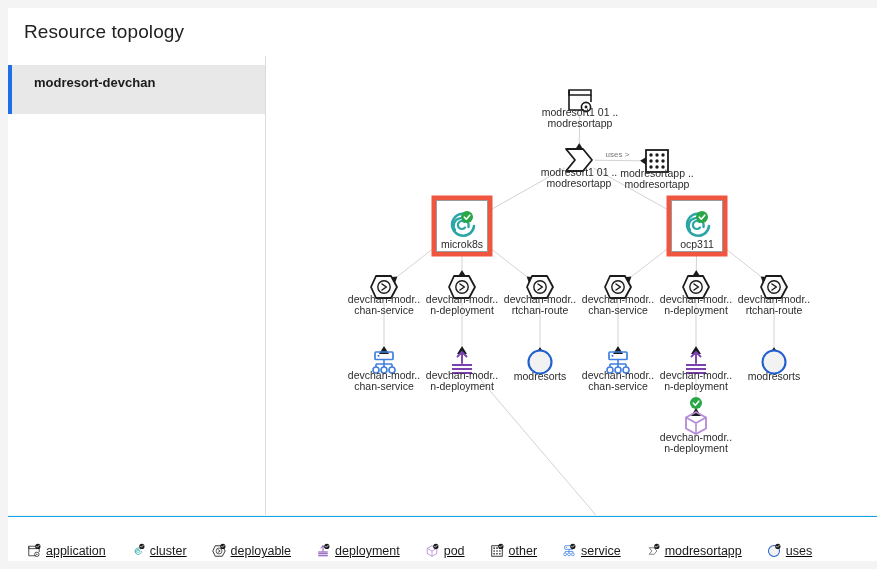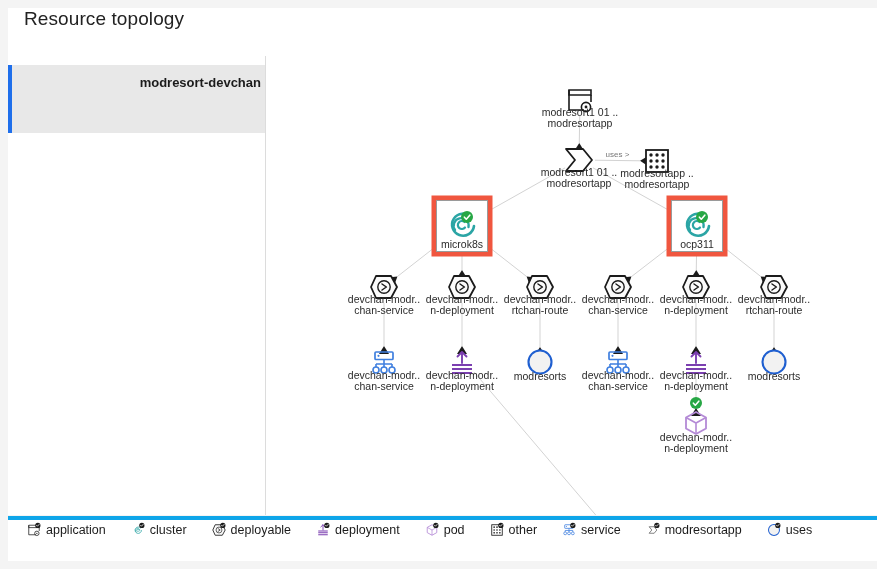--- a/index.html
+++ b/index.html
@@ -15,7 +15,7 @@
   .header{
     position:absolute;left:8px;top:8px;width:869px;height:48px;
     background:#ffffff;border-bottom:1px solid #e8e8e8;
-    display:flex;
+    display:flex;align-items:center;
   }
   .header-title{
     font-size:19px;color:#222;padding-left:16px;letter-spacing:.1px;

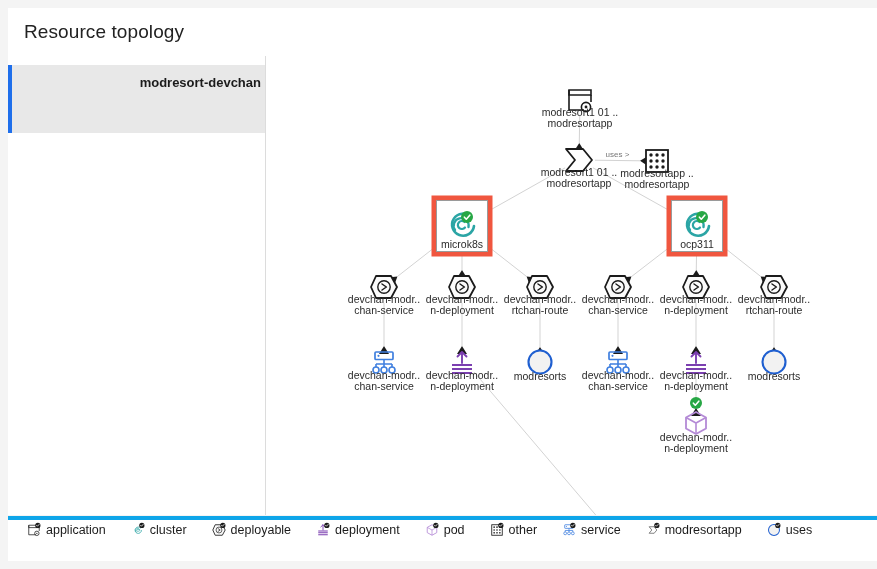--- a/index.html
+++ b/index.html
@@ -31,9 +31,8 @@
     background:#ffffff;padding-top:9px;box-sizing:border-box;
   }
   .side-item{
-    position:relative;height:68px;box-sizing:border-box;
+    position:relative;height:49px;box-sizing:border-box;
     padding:9px 4px 0 26px;
-    text-align:right;
   }
   .side-item.selected{background:#e8e8e8;}
   .side-item.selected::before{

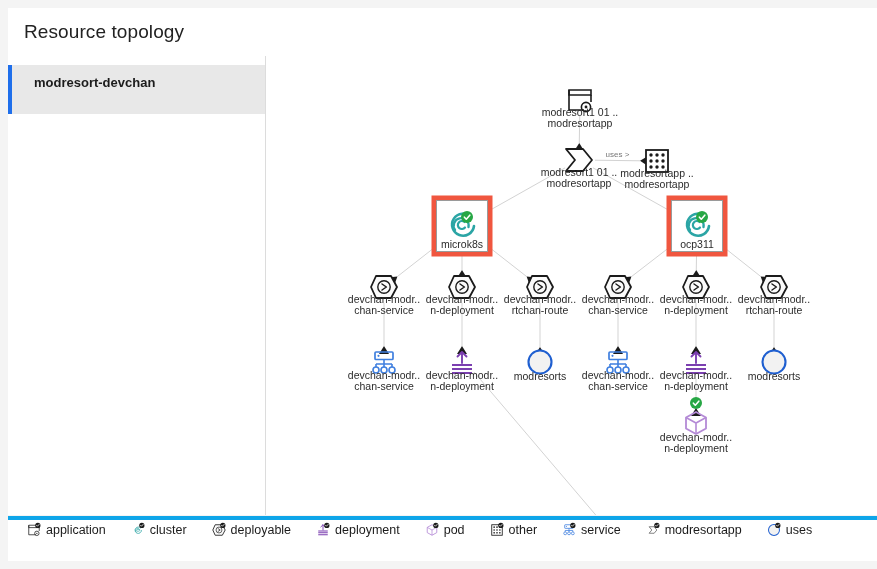--- a/index.html
+++ b/index.html
@@ -47,8 +47,8 @@
   
   .legend{
     position:absolute;left:8px;top:516px;width:869px;height:45px;
-    background:#ffffff;border-top:4px solid #0ea5e9;
-    display:flex;align-items:flex-start;padding-left:16px;box-sizing:border-box;
+    background:#ffffff;border-top:1px solid #0ea5e9;
+    display:flex;align-items:flex-end;padding-left:16px;box-sizing:border-box;text-decoration:underline;
   }
   .legend-item{display:flex;align-items:center;margin-right:22px;}
   .legend-item svg{display:block;}

